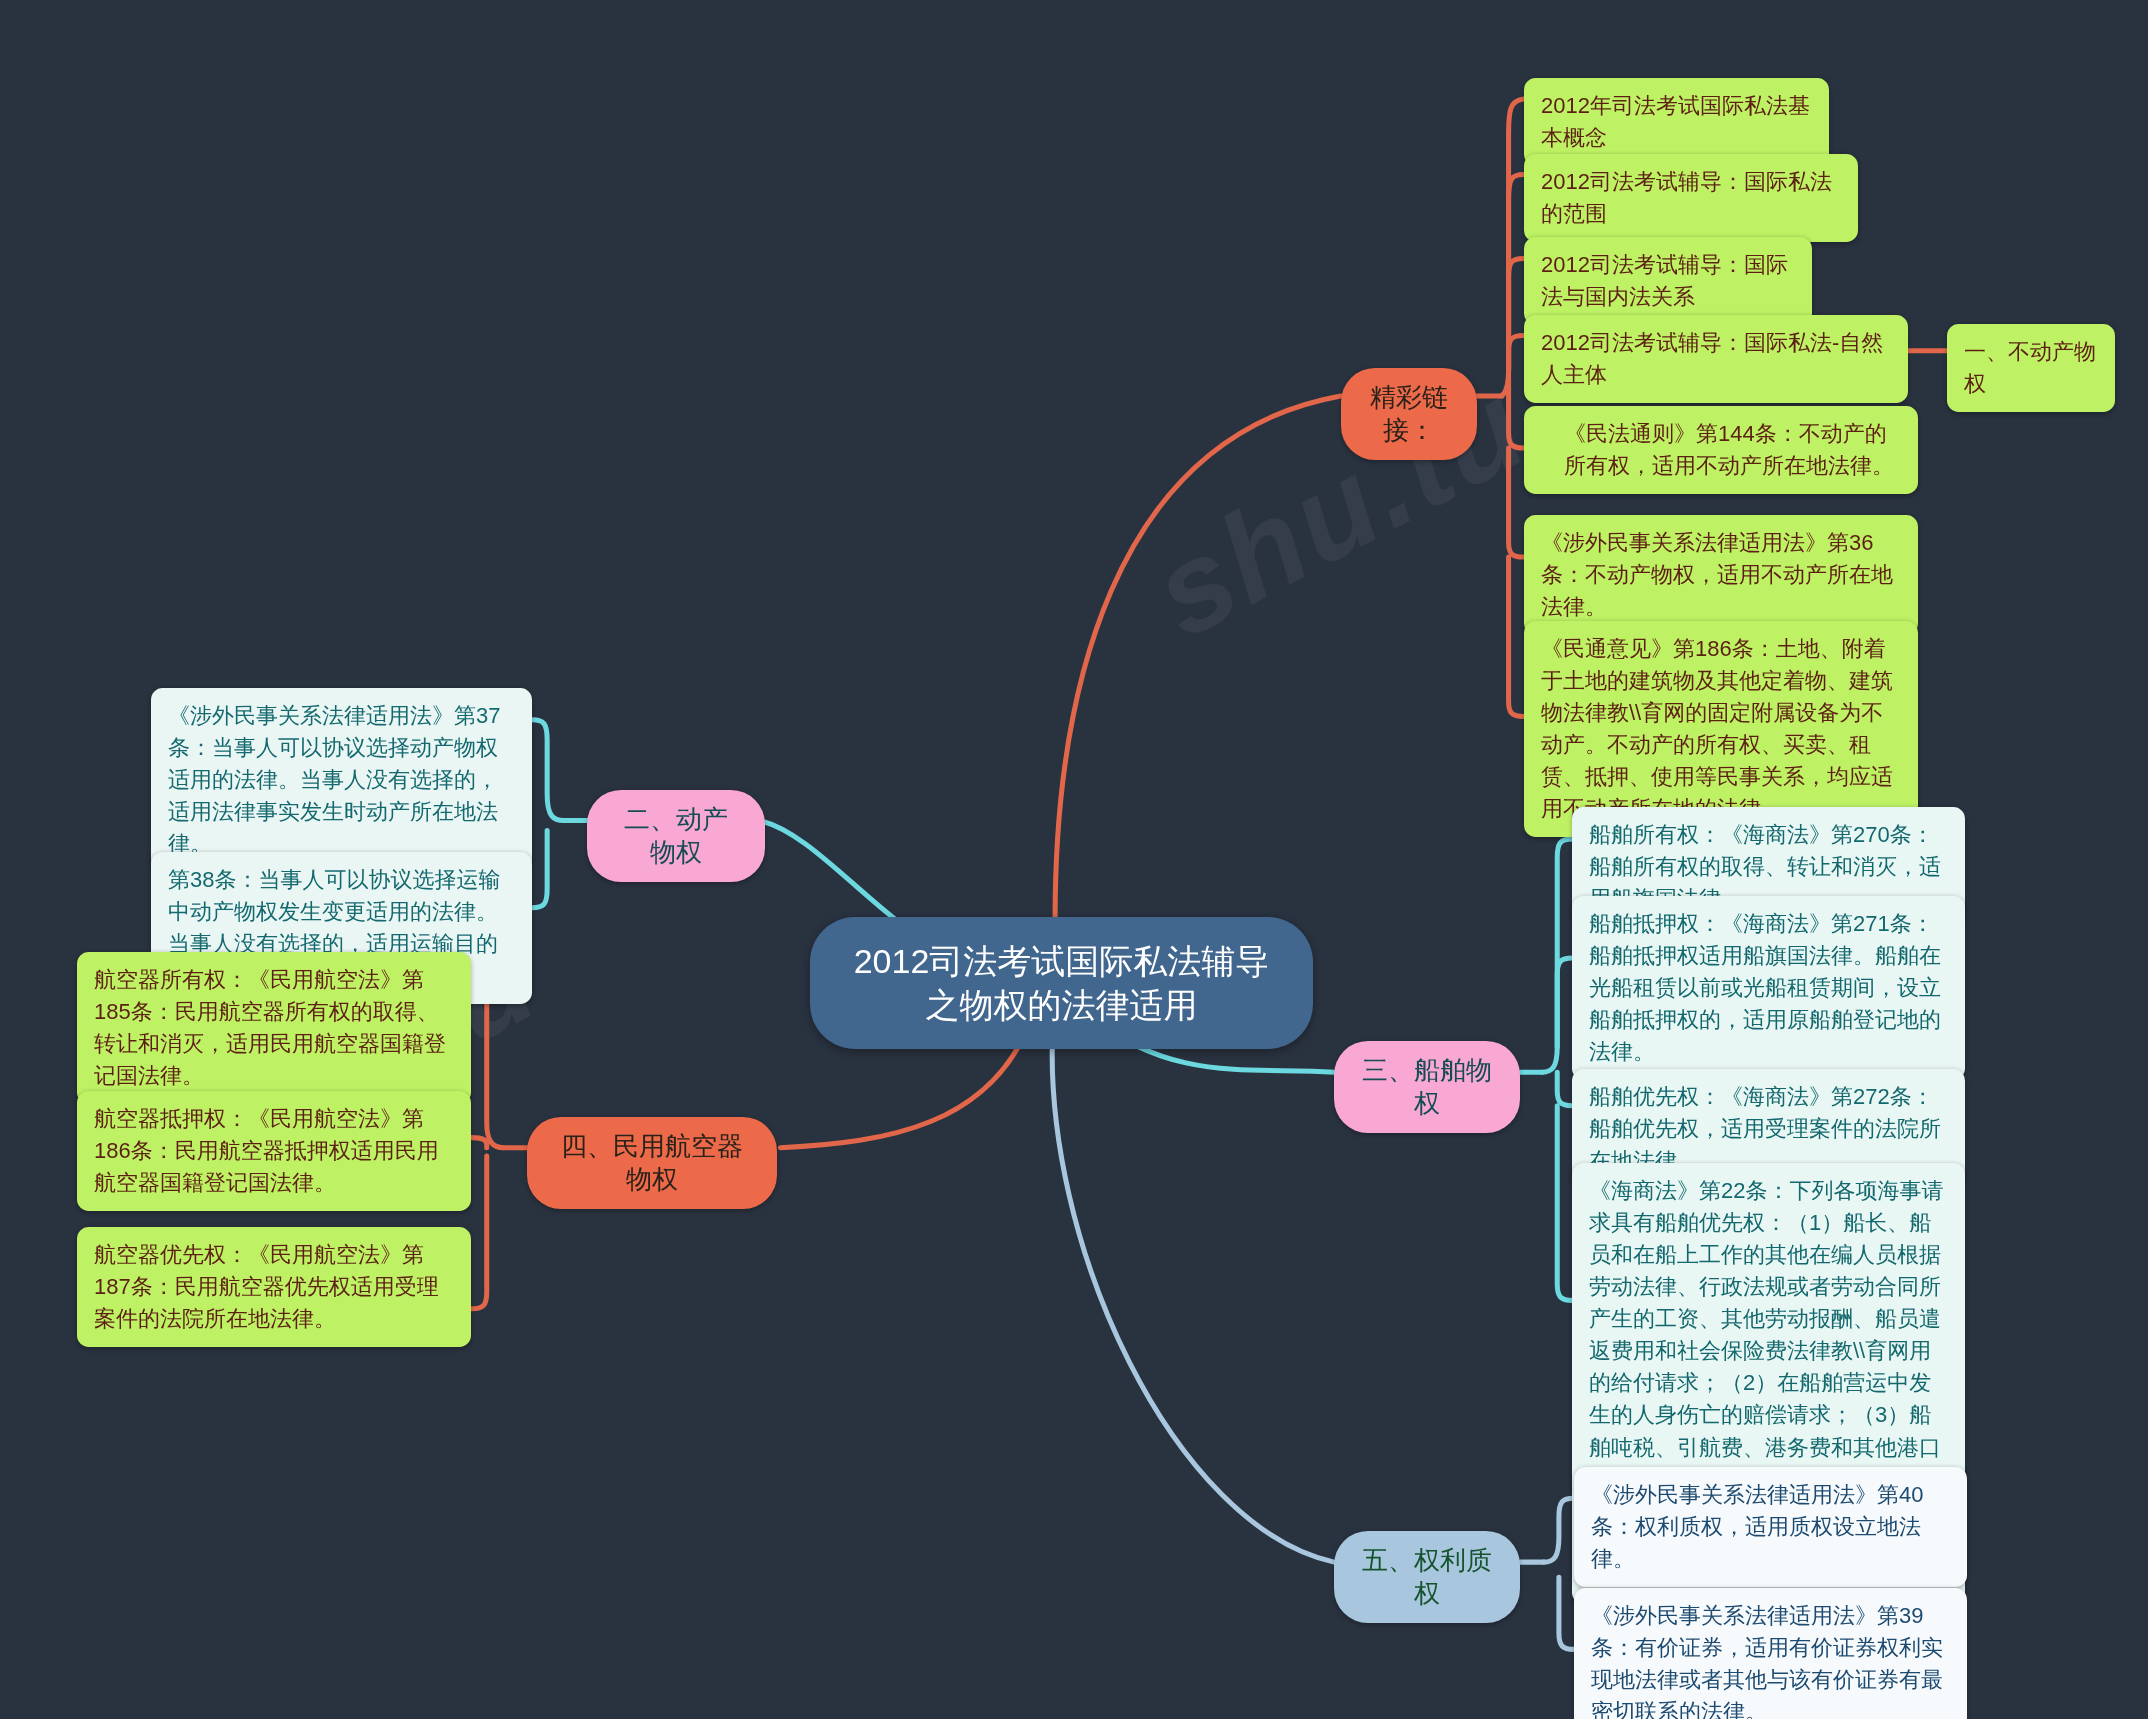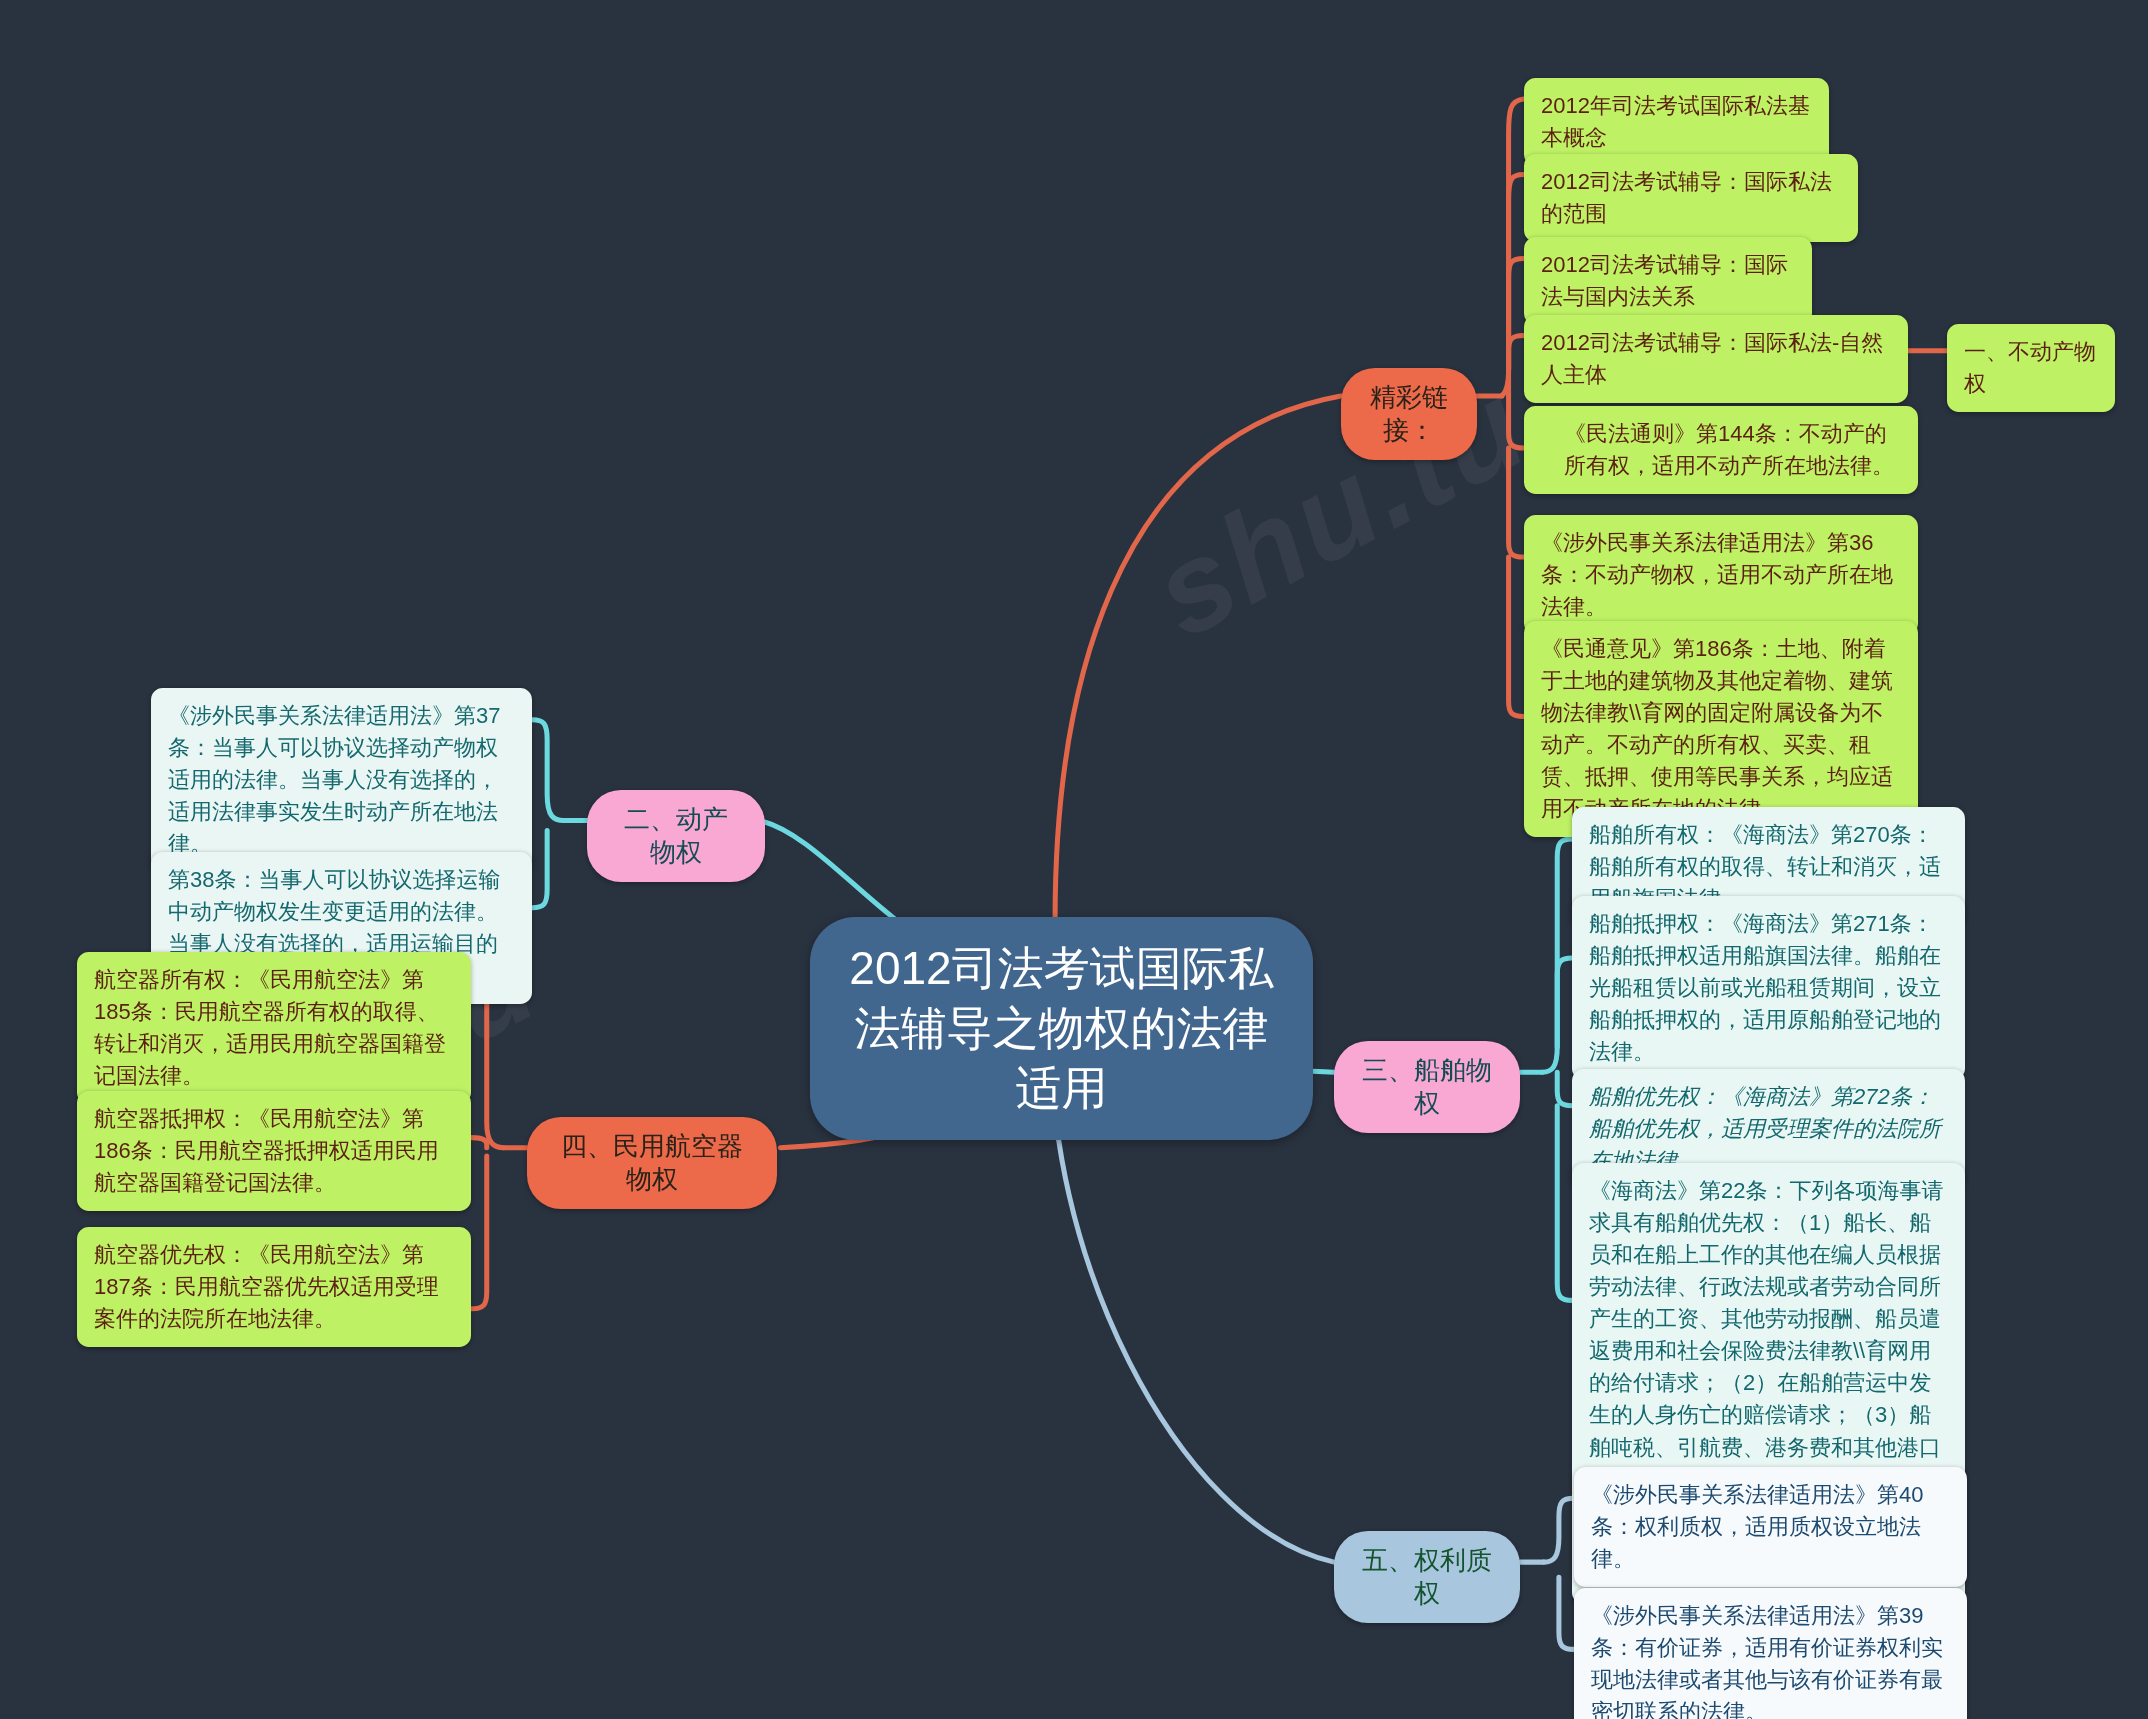--- a/index.html
+++ b/index.html
@@ -24,7 +24,7 @@
     background:#42678f;
     border-radius:45px;
     color:#ffffff;
-    font-size:46px;
+    font-size:34px;
     line-height:1.30;
     padding:22px 37px;
     text-align:center;

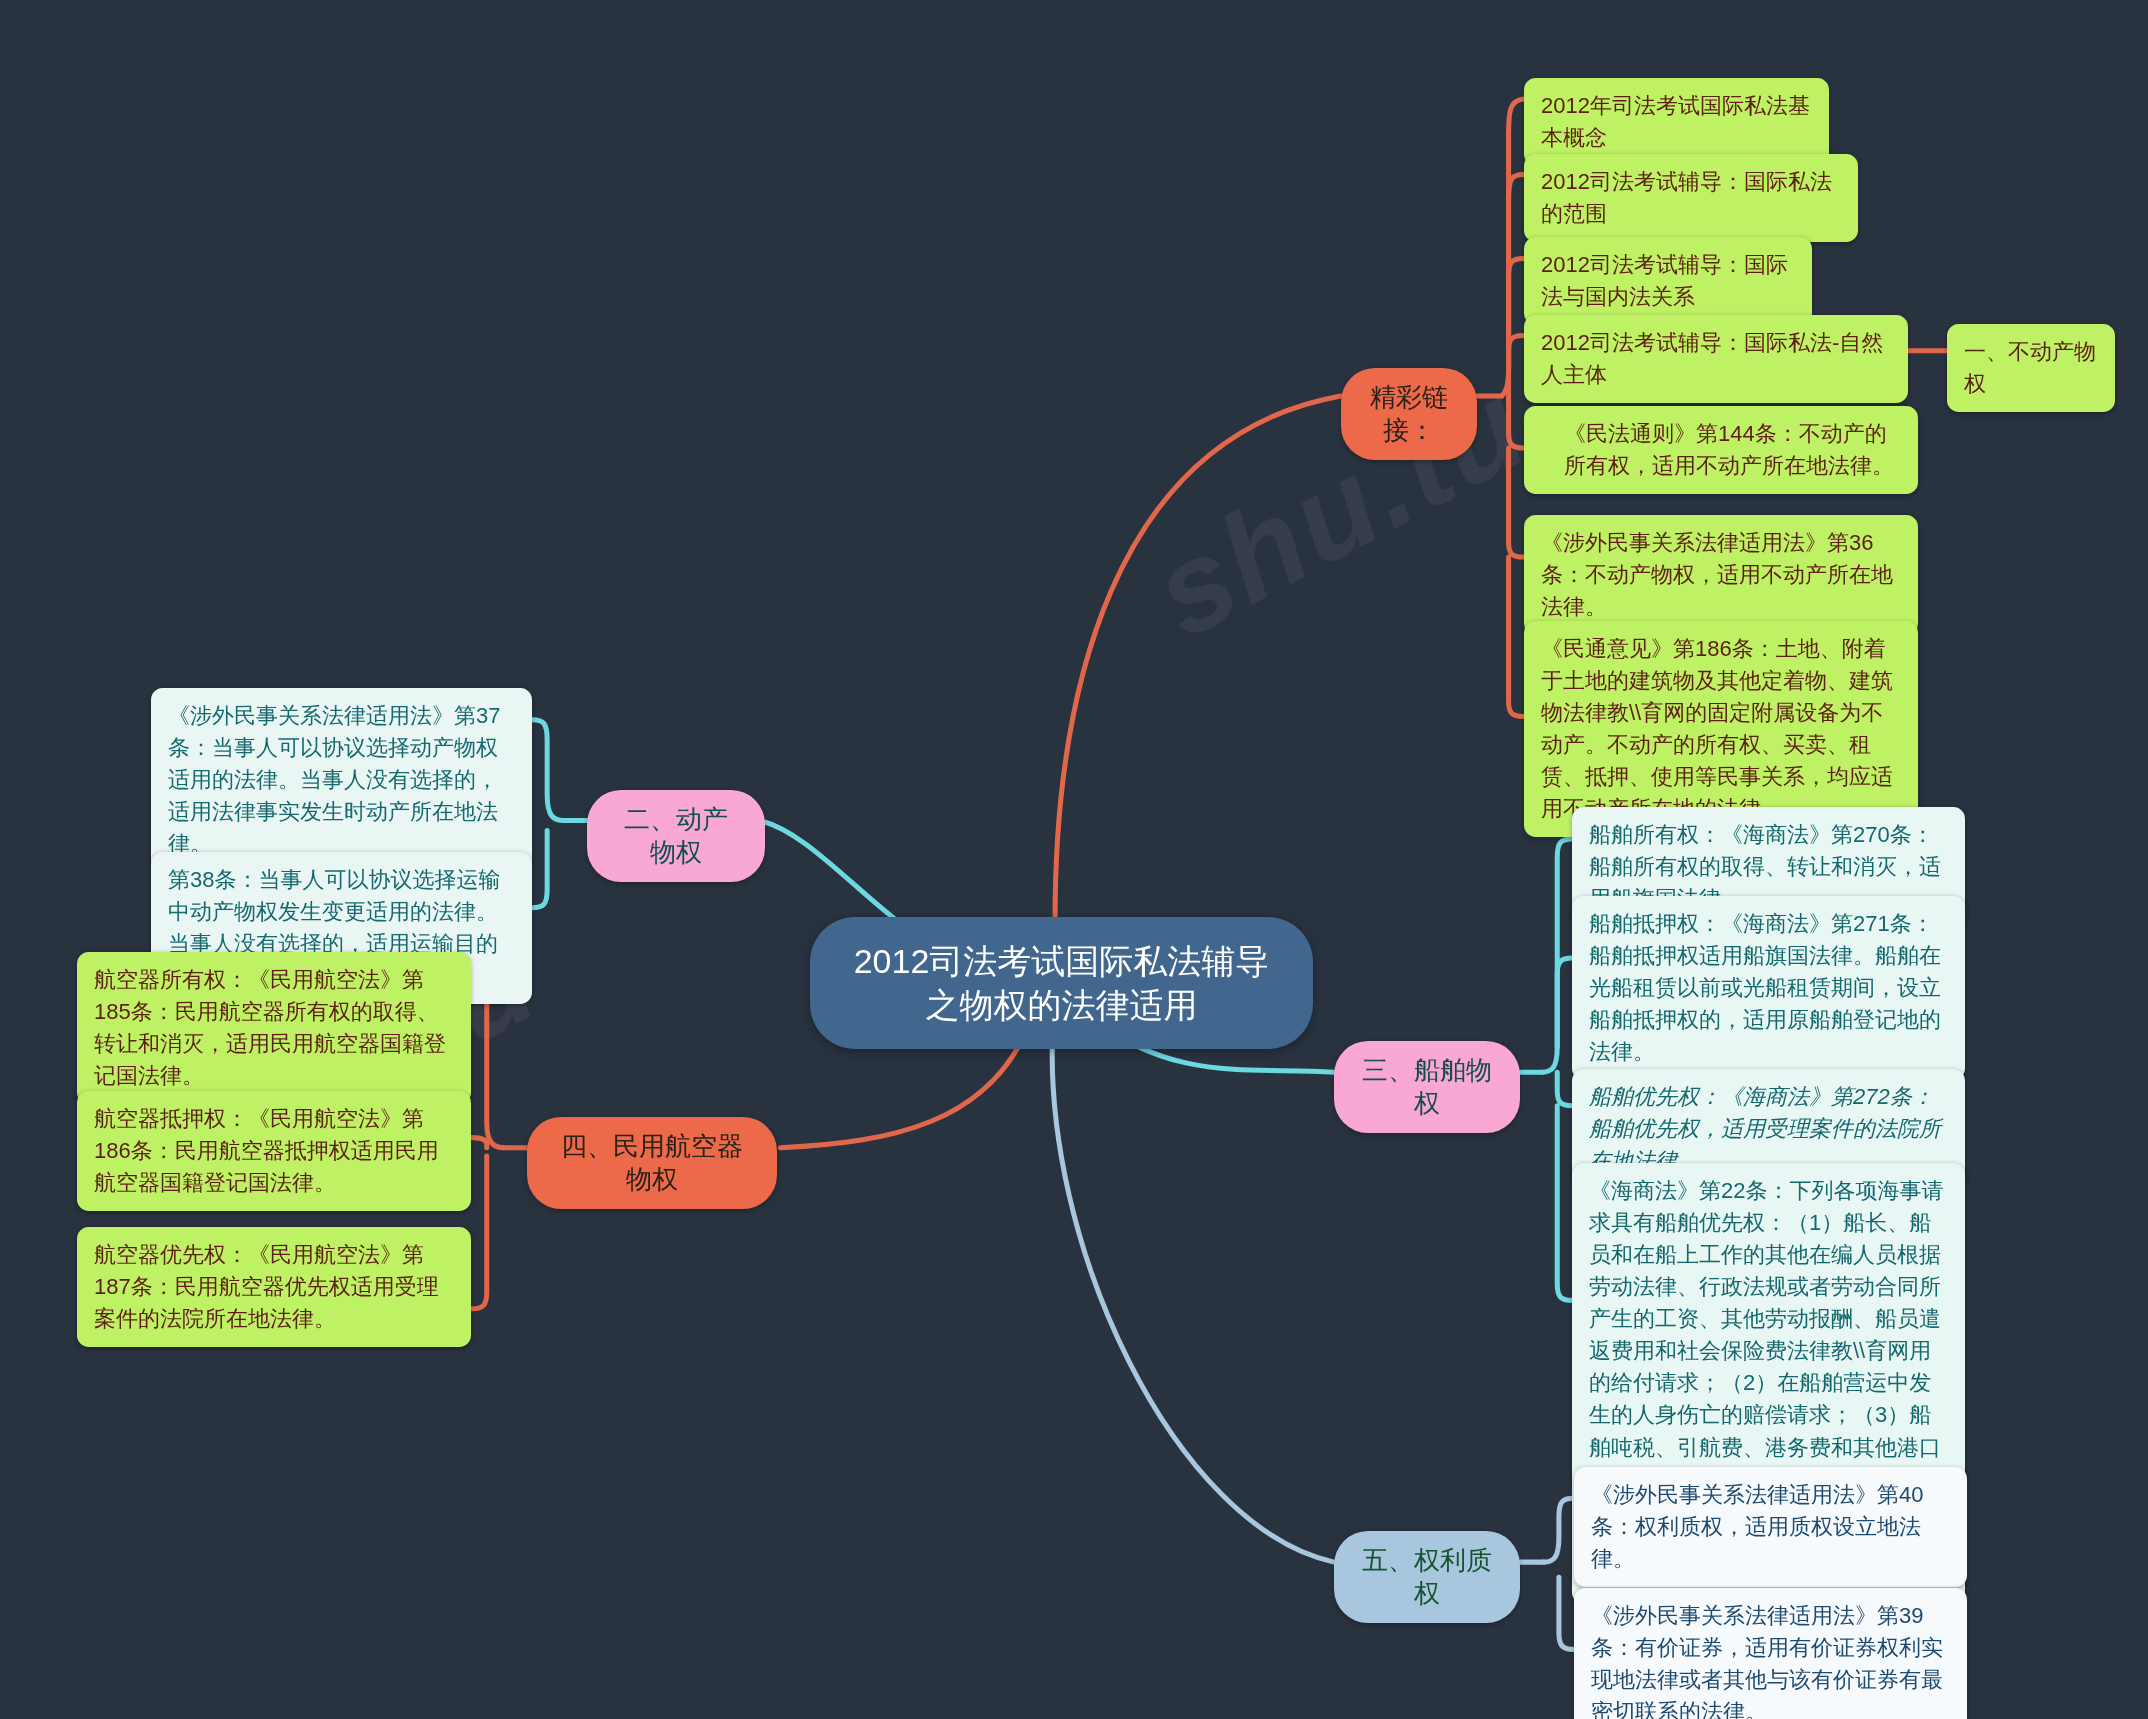--- a/index.html
+++ b/index.html
@@ -177,7 +177,7 @@
   <div class="node leaf leaf-mint" style="left:1572px;top:896px;width:393px;">
     <span class="txt">船舶抵押权：《海商法》第271条：船舶抵押权适用船旗国法律。船舶在光船租赁以前或光船租赁期间，设立船舶抵押权的，适用原船舶登记地的法律。</span>
   </div>
-  <div class="node leaf leaf-mint" style="left:1572px;top:1069px;width:393px;font-style:italic;">
+  <div class="node leaf leaf-mint" style="left:1572px;top:1069px;width:393px;">
     <span class="txt">船舶优先权：《海商法》第272条：船舶优先权，适用受理案件的法院所在地法律。</span>
   </div>
   <div class="node leaf leaf-mint" style="left:1572px;top:1163px;width:393px;">

